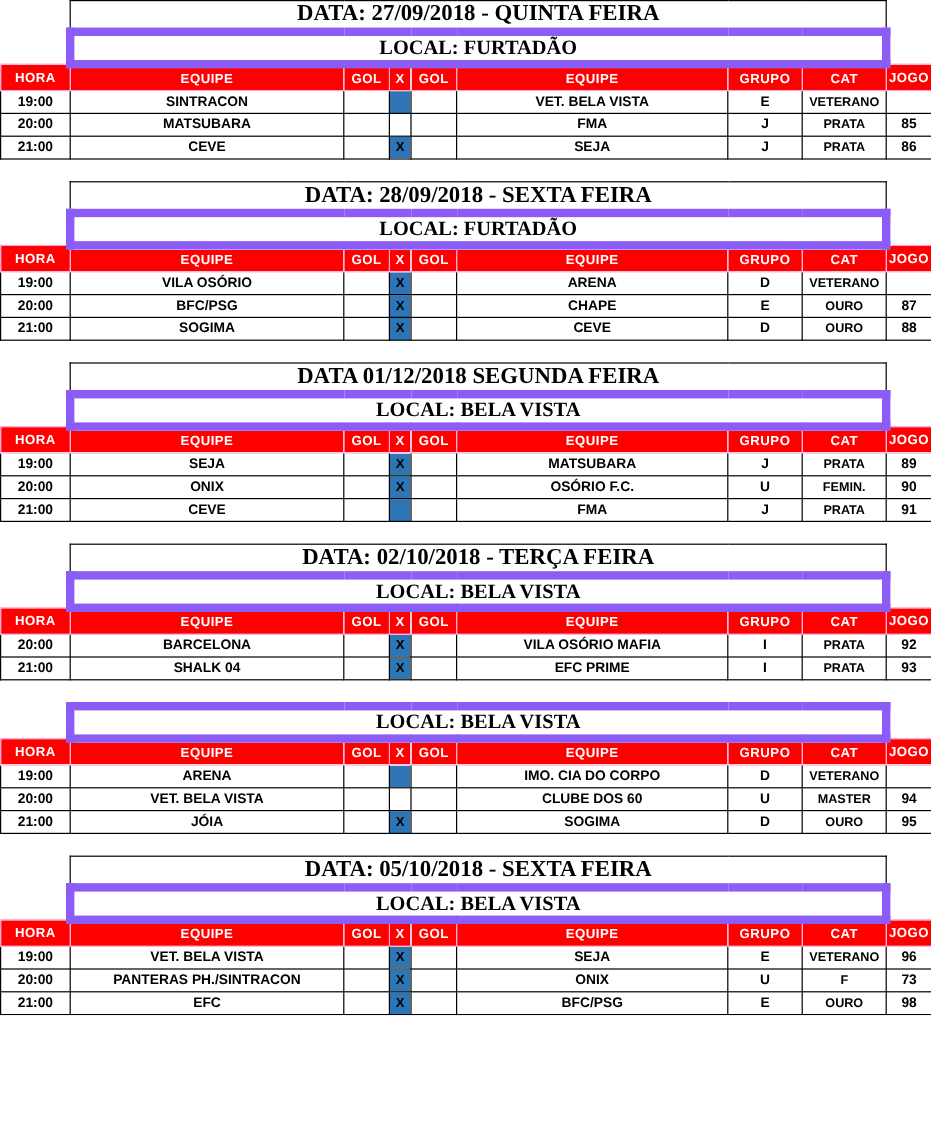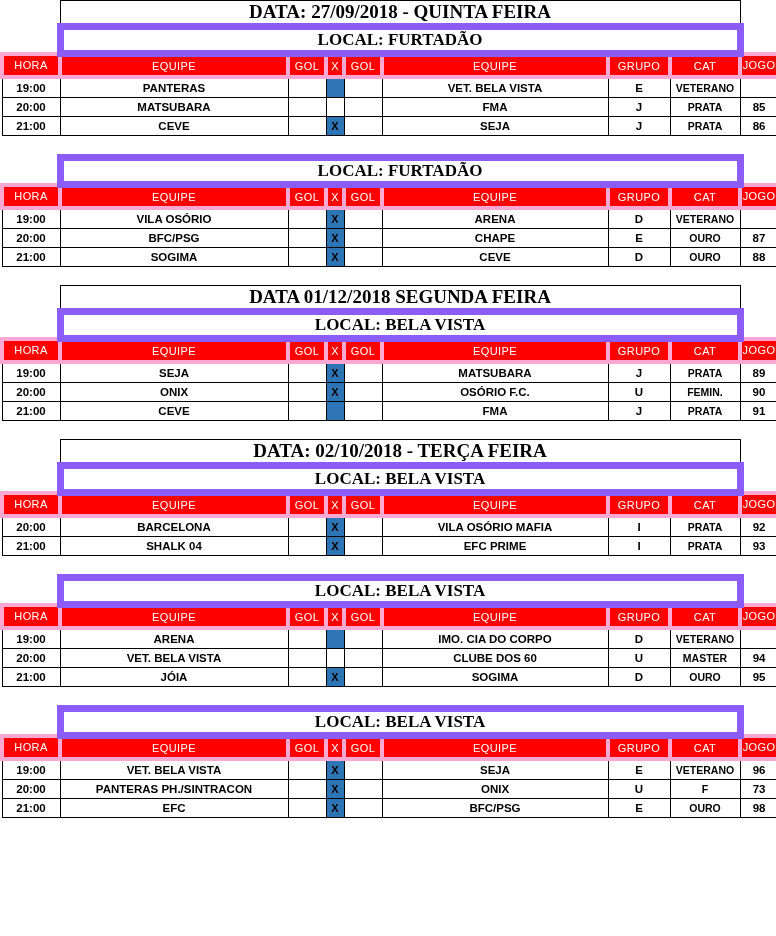--- a/index.html
+++ b/index.html
@@ -64,9 +64,9 @@
     background:#ff0000;
     color:#ffffff;
     font-size:11px;
-    font-weight:normal;
+    font-weight:bold;
     text-align:center;
-    border:4px solid #f9a8d4;
+    border:1px solid #f9a8d4;
     letter-spacing:.4px;
     height:17px;
   }

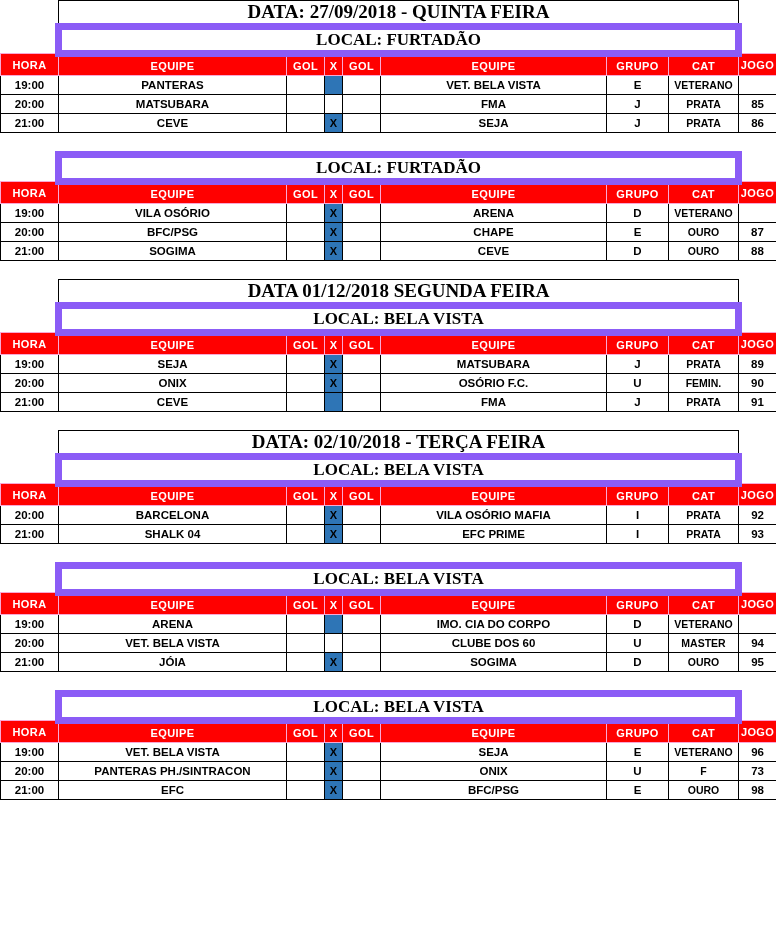--- a/index.html
+++ b/index.html
@@ -141,7 +141,7 @@
         </tr>
         <tr class="data-row">
           <td class="hora">19:00</td>
-          <td class="team">PANTERAS</td>
+          <td class="team">SINTRACON</td>
           <td class="gol"></td>
           <td class="xcell empty"></td>
           <td class="gol"></td>

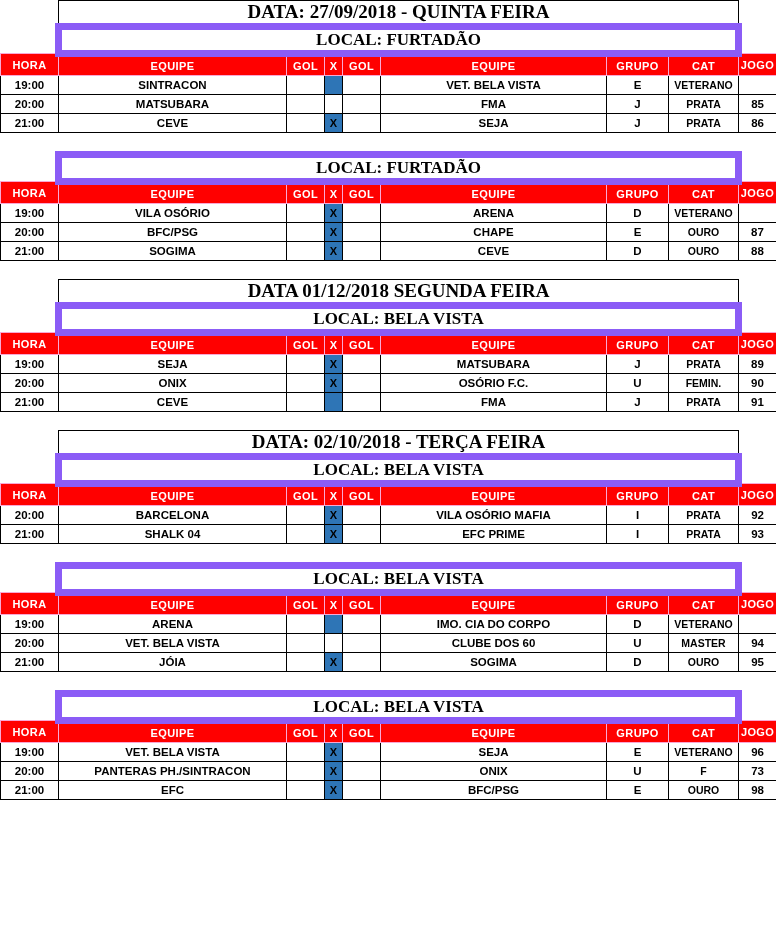--- a/index.html
+++ b/index.html
@@ -205,6 +205,11 @@
         <col class="c-jogo">
       </colgroup>
       <tbody>
+        <tr class="title-row">
+          <td class="pad"></td>
+          <td colspan="7">DATA: 28/09/2018 - SEXTA FEIRA</td>
+          <td class="pad"></td>
+        </tr>
         <tr class="local-row">
           <td class="pad"></td>
           <td colspan="7">LOCAL: FURTADÃO</td>

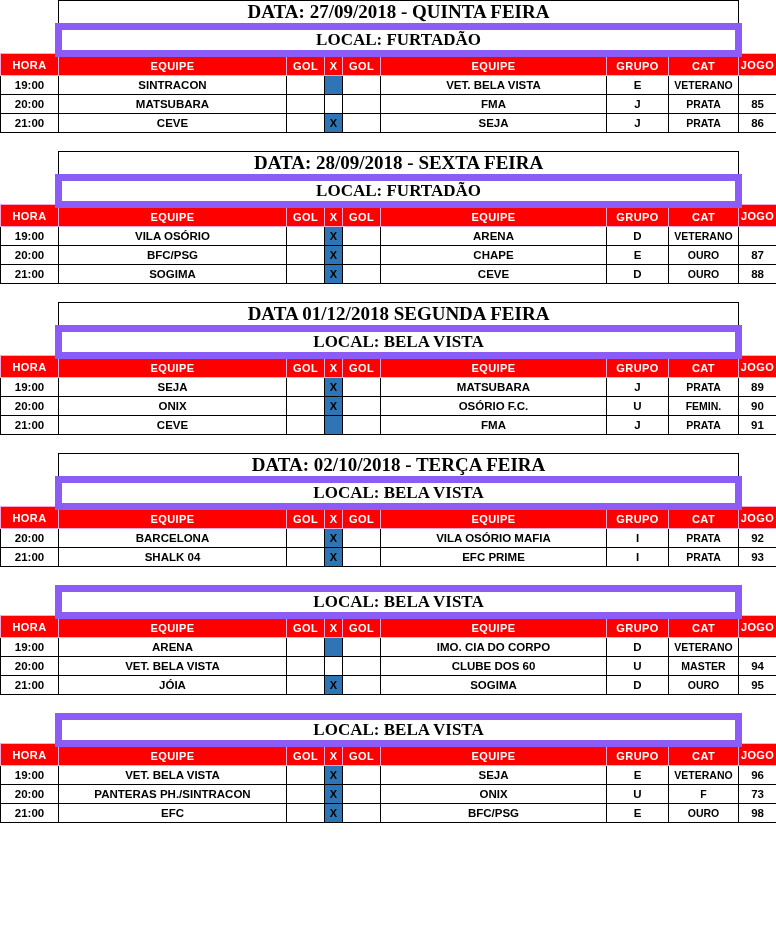--- a/index.html
+++ b/index.html
@@ -537,6 +537,11 @@
         <col class="c-jogo">
       </colgroup>
       <tbody>
+        <tr class="title-row">
+          <td class="pad"></td>
+          <td colspan="7">DATA: 05/10/2018 - SEXTA FEIRA</td>
+          <td class="pad"></td>
+        </tr>
         <tr class="local-row">
           <td class="pad"></td>
           <td colspan="7">LOCAL: BELA VISTA</td>

